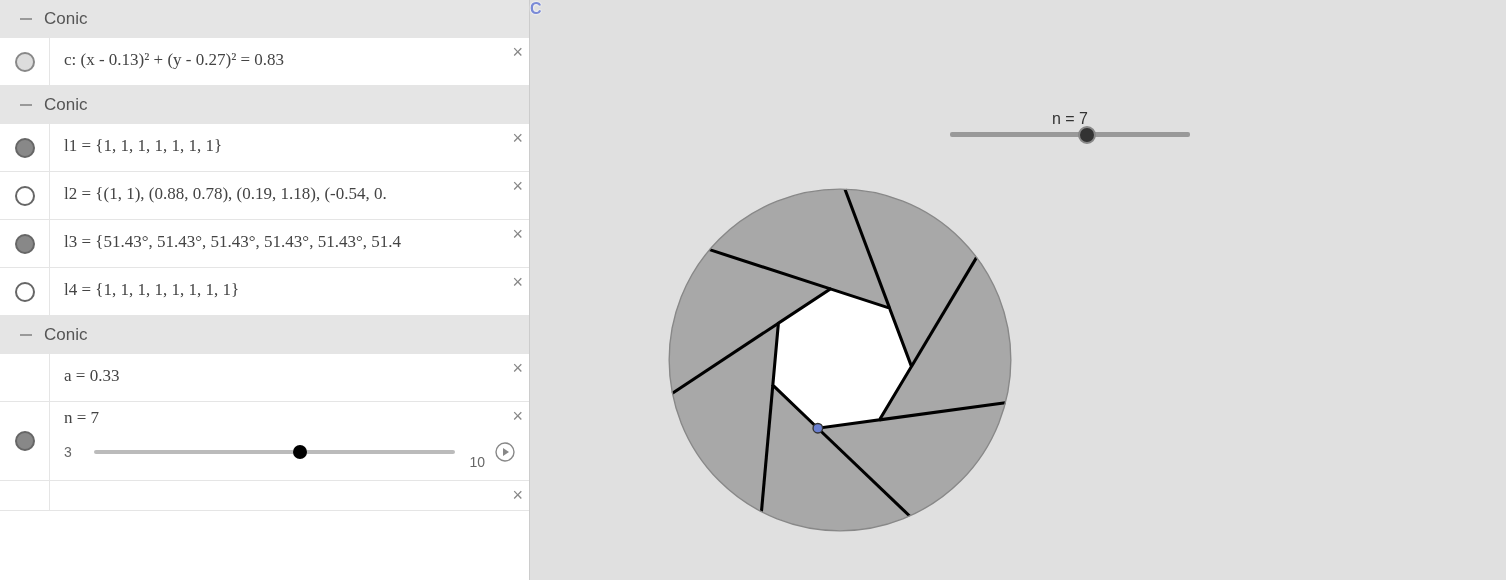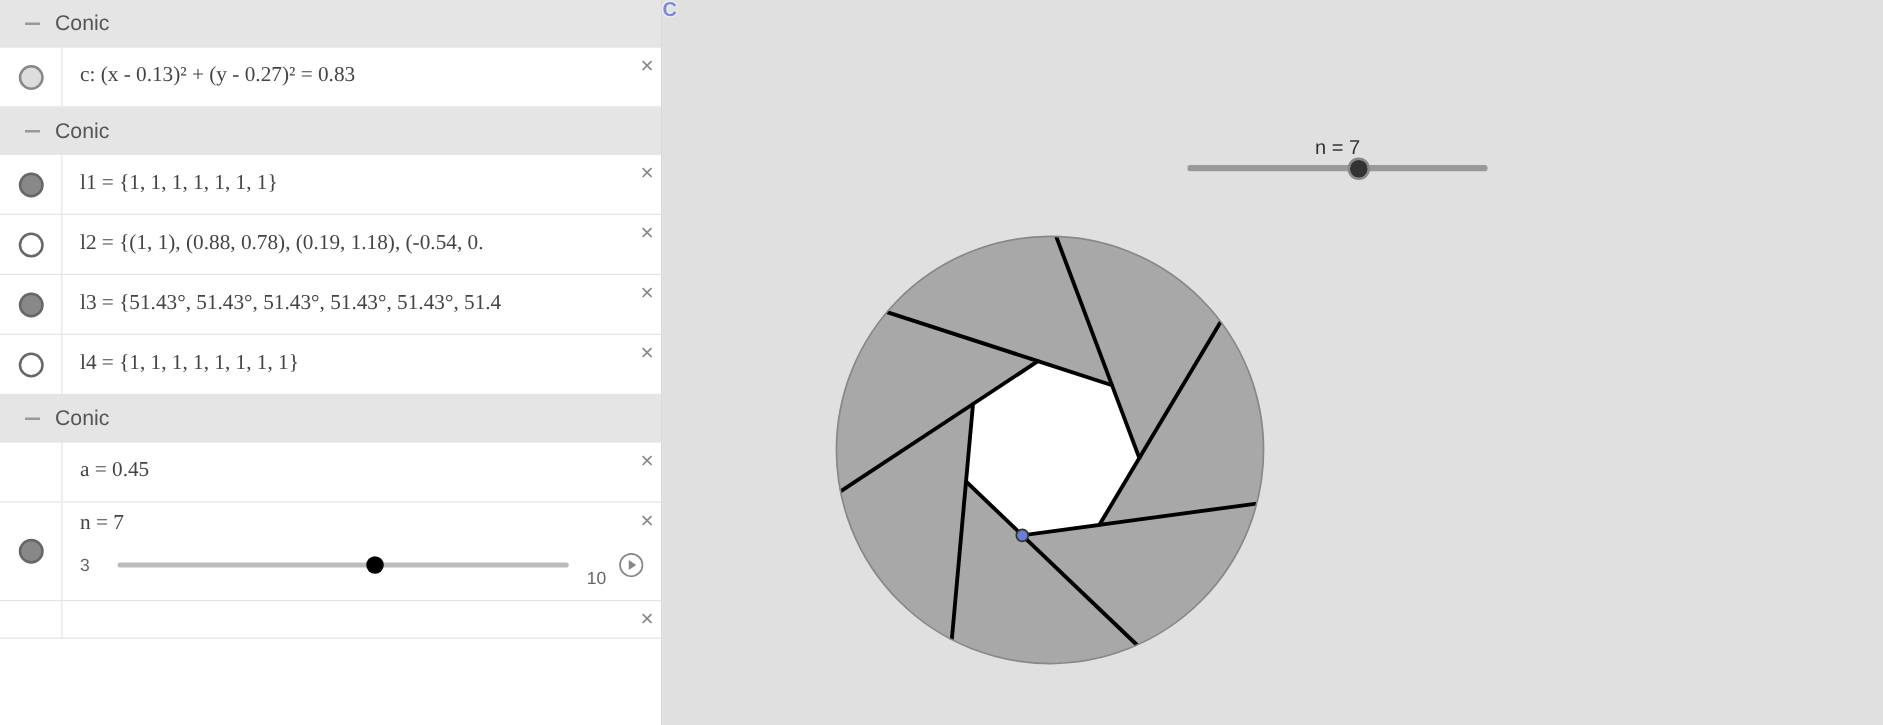--- a/index.html
+++ b/index.html
@@ -230,7 +230,7 @@
   </div>
   <div class="row">
     <div class="row-left"></div>
-    <div class="row-content">a = 0.45</div>
+    <div class="row-content">a = 0.33</div>
     <div class="row-close">×</div>
   </div>
   <div class="row" style="min-height:68px;">

